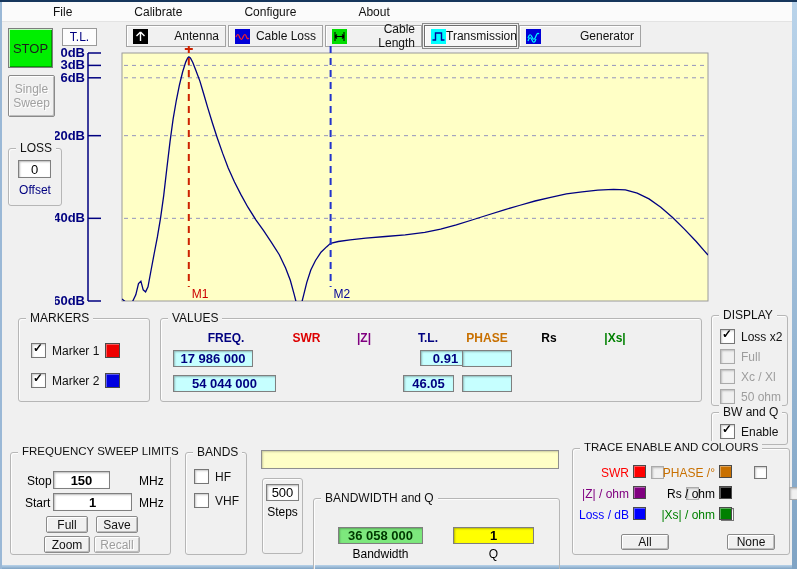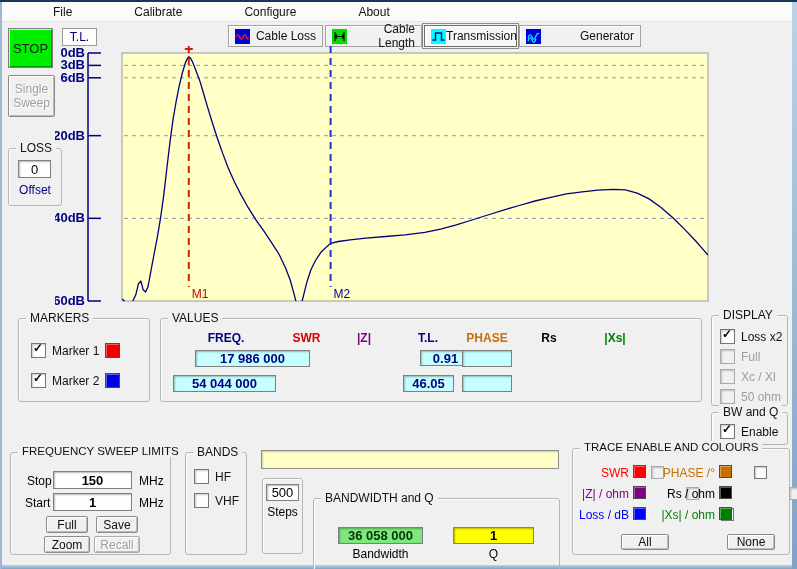--- a/index.html
+++ b/index.html
@@ -63,6 +63,15 @@
     <div class="abs navy" style="left:0;top:34px;width:52px;text-align:center;font-size:12px;">Offset</div>
   </div>
 
+  <div class="abs tbtn" style="left:126px;width:100px;">
+    <span class="ticon">
+      <svg width="15" height="15">
+          <rect width="15" height="15" fill="#000"></rect>
+          <path d="M7.5 3 L3.5 7 M7.5 3 L11.5 7 M7.5 3 L7.5 12" stroke="#fff" stroke-width="1.4" fill="none"></path>
+        </svg>
+    </span>
+    <span class="cap">Antenna</span>
+  </div>
   <div class="abs tbtn" style="left:228px;width:95px;">
     <span class="ticon">
       <svg width="15" height="15">

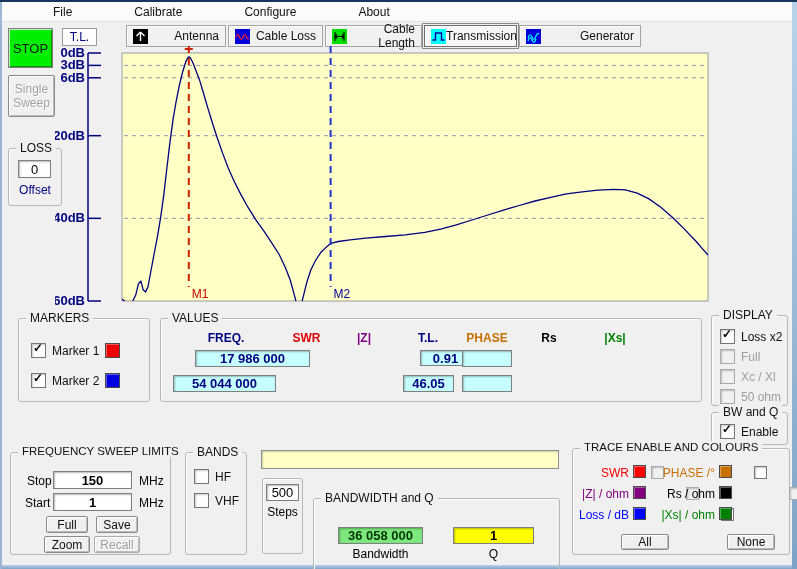--- a/index.html
+++ b/index.html
@@ -165,7 +165,7 @@
     <span class="hdr" style="left: 370px; top: 12px; width: 36px; color: rgb(0, 0, 0);">Rs</span>
     <span class="hdr" style="left: 432px; top: 12px; width: 44px; color: rgb(0, 128, 0);">|Xs|</span>
 
-    <div class="abs fld" style="left:12px;top:31px;width:115px;height:17px;margin-left:22px;">17 986 000</div>
+    <div class="abs fld" style="left:12px;top:31px;width:80px;height:17px;">17 986 000</div>
     <div class="abs fld" style="left:259px;top:31px;width:51px;height:16px;">0.91</div>
     <div class="abs fld" style="left:301px;top:31px;width:50px;height:17px;"></div>
 

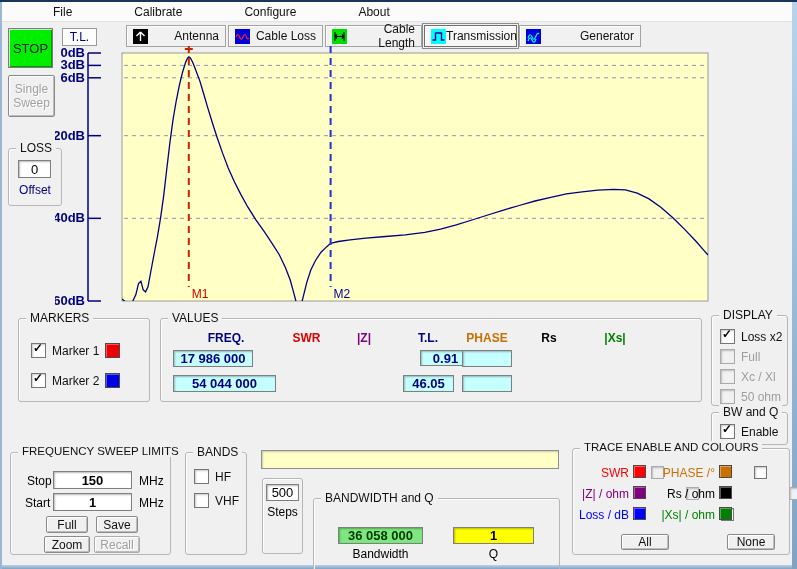--- a/index.html
+++ b/index.html
@@ -205,7 +205,7 @@
   <div class="abs grp" style="left:10px;top:452px;width:161px;height:103px;">
     <span class="grp-t" style="font-size:11.5px;">FREQUENCY SWEEP LIMITS</span>
     <span class="abs" style="left:16px;top:21px;font-size:12px;">Stop</span>
-    <div class="abs inp" style="left:42px;top:18px;width:79px;height:18px;font-weight:bold;text-align:right;">150</div>
+    <div class="abs inp" style="left:42px;top:18px;width:57px;height:18px;font-weight:bold;text-align:right;">150</div>
     <span class="abs" style="left:128px;top:21px;font-size:12px;">MHz</span>
     <span class="abs" style="left:14px;top:43px;font-size:12px;">Start</span>
     <div class="abs inp" style="left:42px;top:40px;width:79px;height:18px;font-weight:bold;">1</div>

